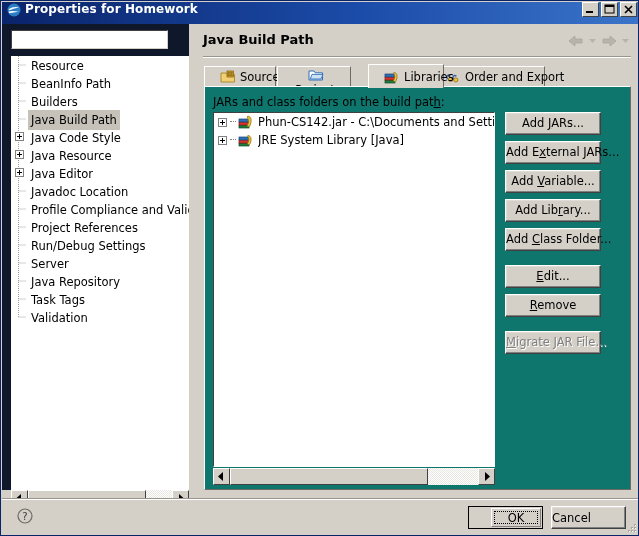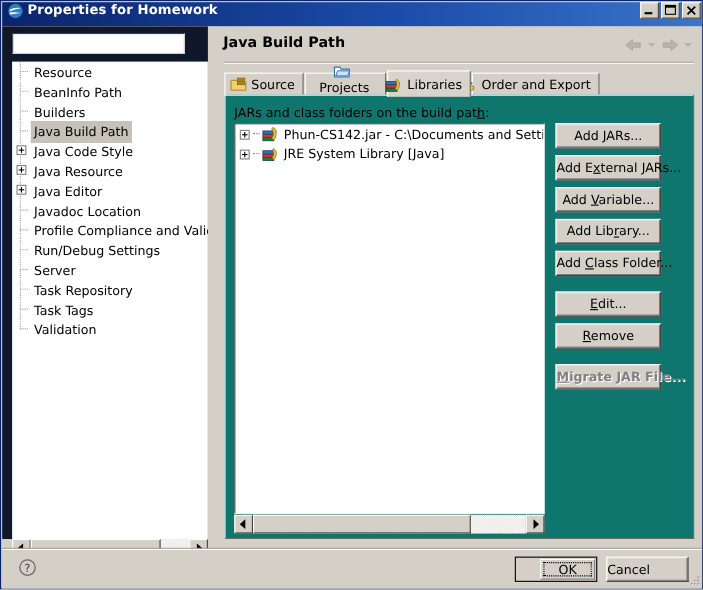--- a/index.html
+++ b/index.html
@@ -236,11 +236,10 @@
     border-right: 1px solid #6e6a64;
     display: flex;
     align-items: center;
-    padding: 0 7px 0 5px;
+    padding: 0 7px 0 15px;
     font-size: 11.5px;
     white-space: nowrap;
     cursor: default;
-    justify-content: flex-end;
   }
   .tab.selected {
     top: 0px;

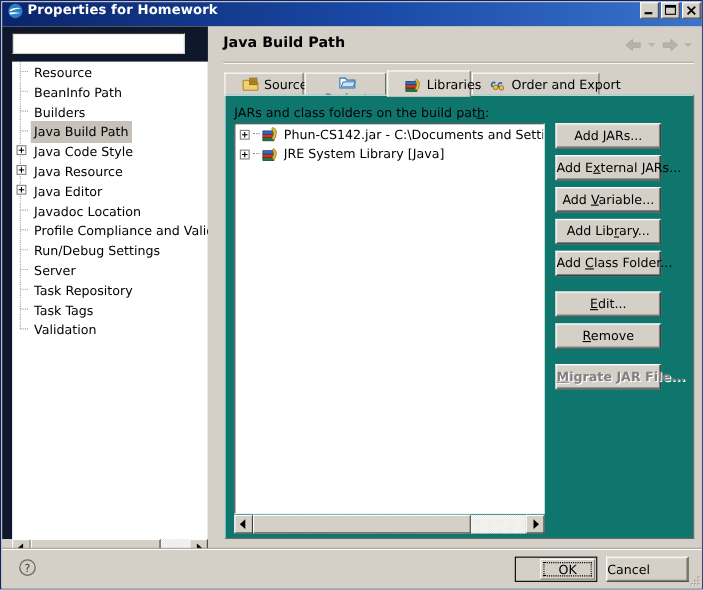--- a/index.html
+++ b/index.html
@@ -609,7 +609,7 @@
               </svg></span>
             <span>Projects</span>
           </div>
-          <div class="tab selected" style="left: 148px; width: 76px;">
+          <div class="tab selected" style="left: 164px; width: 76px;">
             <span class="tabicon"><svg width="16" height="16" viewBox="0 0 16 16">
                 <rect x="1" y="11" width="10" height="3" fill="#1e7a3c" stroke="#0d4a22" stroke-width="0.7"></rect>
                 <rect x="1" y="8" width="10" height="3" fill="#d8342b" stroke="#8a1a14" stroke-width="0.7"></rect>

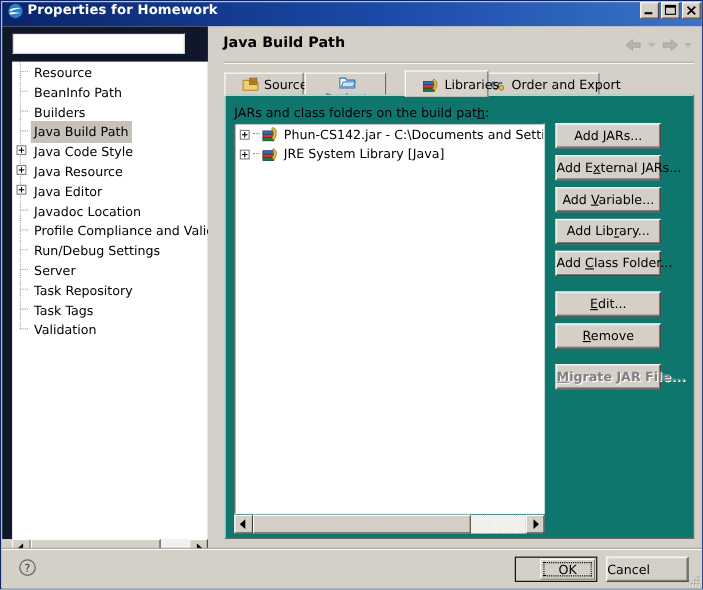--- a/index.html
+++ b/index.html
@@ -526,6 +526,10 @@
                 <path d="M1.5 0 L1.5 18" stroke="#a0a0a0" stroke-width="1" stroke-dasharray="1 1"></path>
                 <path d="M1.5 9 L9 9" stroke="#a0a0a0" stroke-width="1" stroke-dasharray="1 1"></path>
               </svg></span><span class="tlabel">Profile Compliance and Validatio</span></div>
+          <div class="tree-item"><span class="tree-guide"><svg width="12" height="18" viewBox="0 0 12 18">
+                <path d="M1.5 0 L1.5 18" stroke="#a0a0a0" stroke-width="1" stroke-dasharray="1 1"></path>
+                <path d="M1.5 9 L9 9" stroke="#a0a0a0" stroke-width="1" stroke-dasharray="1 1"></path>
+              </svg></span><span class="tlabel">Project References</span></div>
           <div class="tree-item"><span class="tree-guide"><svg width="12" height="18" viewBox="0 0 12 18">
                 <path d="M1.5 0 L1.5 18" stroke="#a0a0a0" stroke-width="1" stroke-dasharray="1 1"></path>
                 <path d="M1.5 9 L9 9" stroke="#a0a0a0" stroke-width="1" stroke-dasharray="1 1"></path>

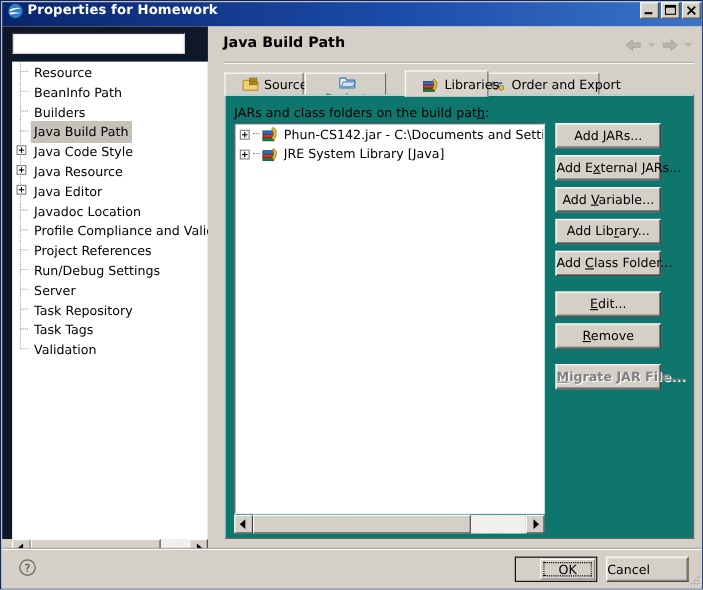--- a/index.html
+++ b/index.html
@@ -541,7 +541,7 @@
           <div class="tree-item"><span class="tree-guide"><svg width="12" height="18" viewBox="0 0 12 18">
                 <path d="M1.5 0 L1.5 18" stroke="#a0a0a0" stroke-width="1" stroke-dasharray="1 1"></path>
                 <path d="M1.5 9 L9 9" stroke="#a0a0a0" stroke-width="1" stroke-dasharray="1 1"></path>
-              </svg></span><span class="tlabel">Task Repository</span></div>
+              </svg></span><span class="tlabel">Java Repository</span></div>
           <div class="tree-item"><span class="tree-guide"><svg width="12" height="18" viewBox="0 0 12 18">
                 <path d="M1.5 0 L1.5 18" stroke="#a0a0a0" stroke-width="1" stroke-dasharray="1 1"></path>
                 <path d="M1.5 9 L9 9" stroke="#a0a0a0" stroke-width="1" stroke-dasharray="1 1"></path>

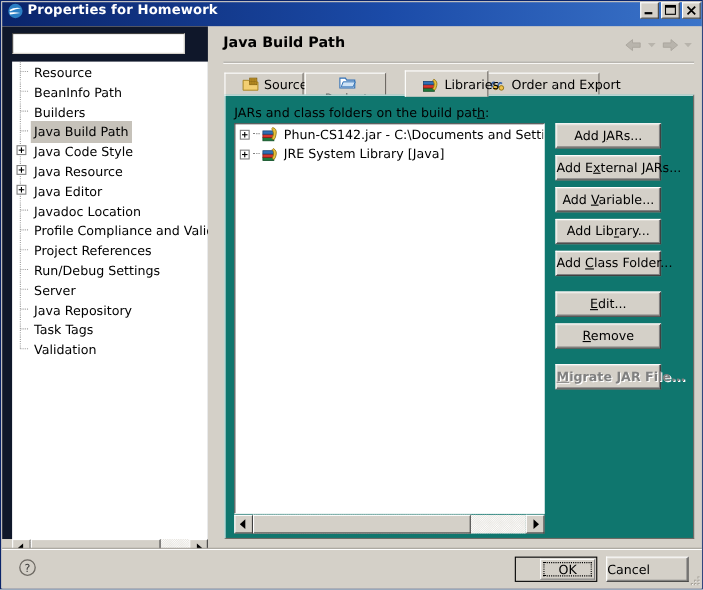--- a/index.html
+++ b/index.html
@@ -366,7 +366,6 @@
   .dlg-btn.disabled {
     color: #808080;
     text-shadow: 1px 1px 0 #ffffff;
-    font-weight: bold;
   }
   .dlg-btn.gap { margin-top: 14px; }
   .mn { text-decoration: underline; }

